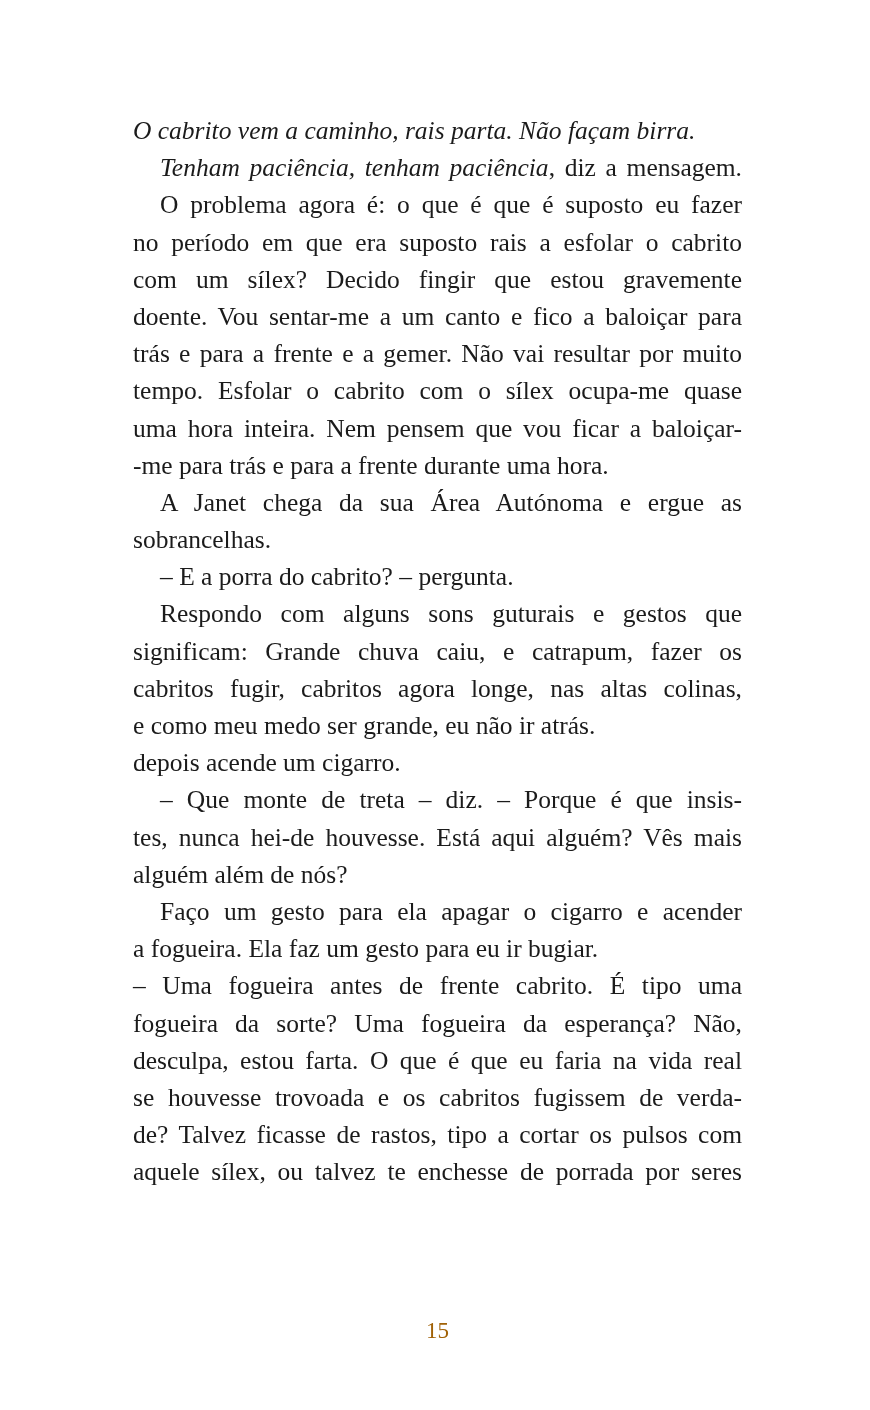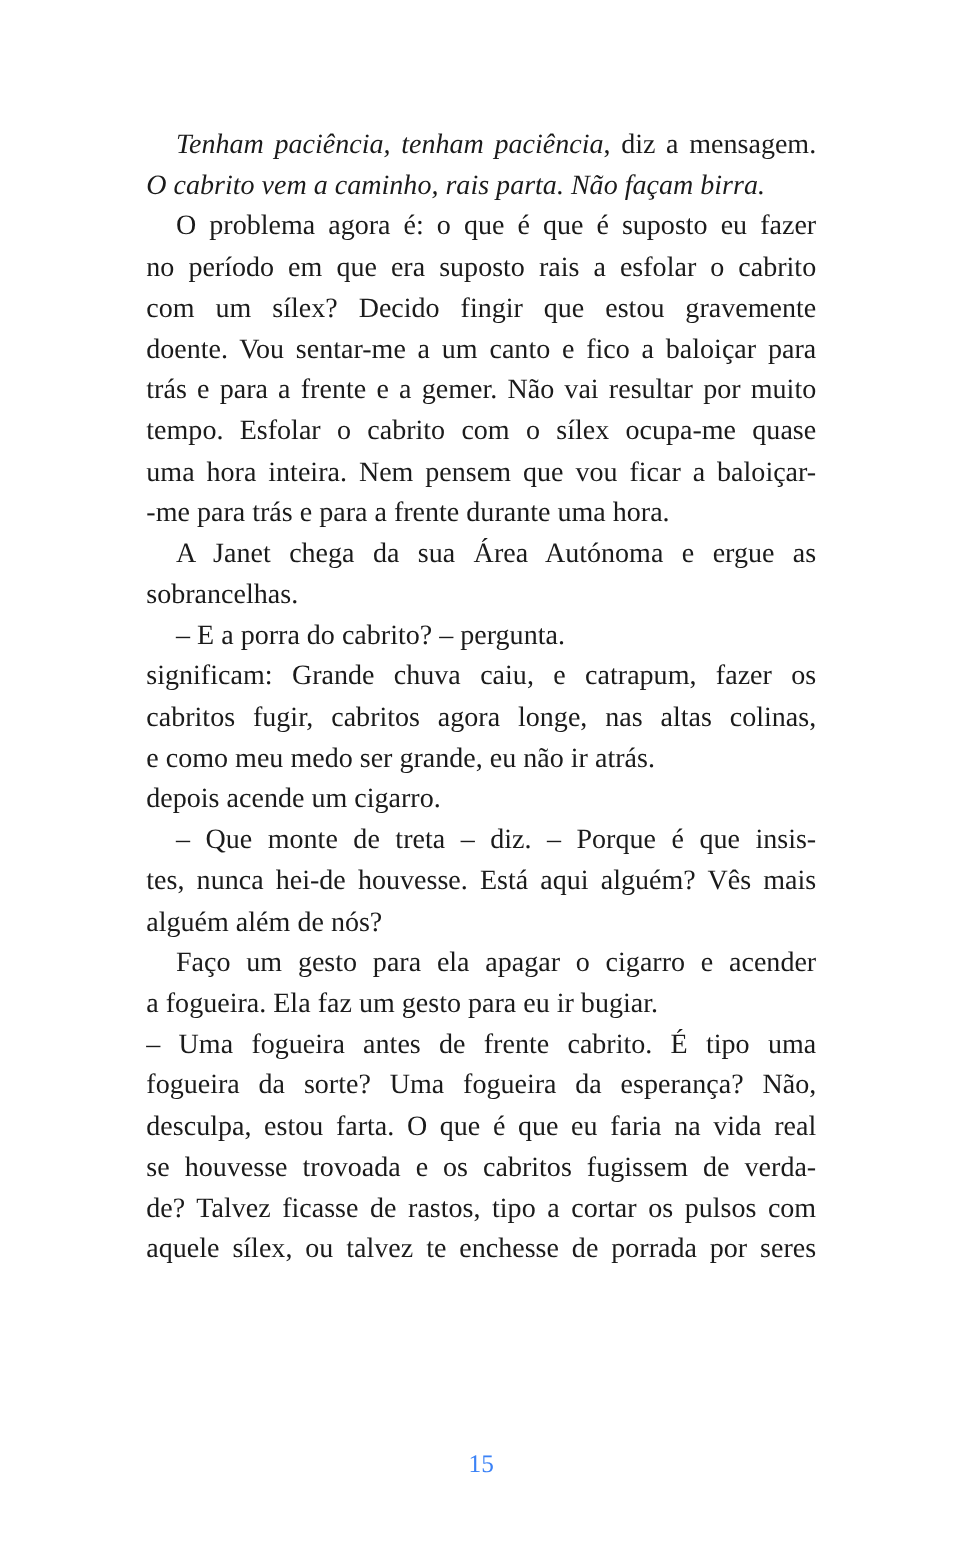--- a/index.html
+++ b/index.html
@@ -56,8 +56,8 @@
 
 <div class="page">
   <div class="text-block">
+      <div class="line para-end"><span class="it">O cabrito vem a caminho, rais parta. Não façam birra.</span></div>
       <div class="line indent"><span class="it">Tenham paciência, tenham paciência</span><span>, diz a mensagem.</span></div>
-      <div class="line para-end"><span class="it">O cabrito vem a caminho, rais parta. Não façam birra.</span></div>
       <div class="line indent"><span>O problema agora é: o que é que é suposto eu fazer</span></div>
       <div class="line"><span>no período em que era suposto rais a esfolar o cabrito</span></div>
       <div class="line"><span>com um sílex? Decido fingir que estou gravemente</span></div>

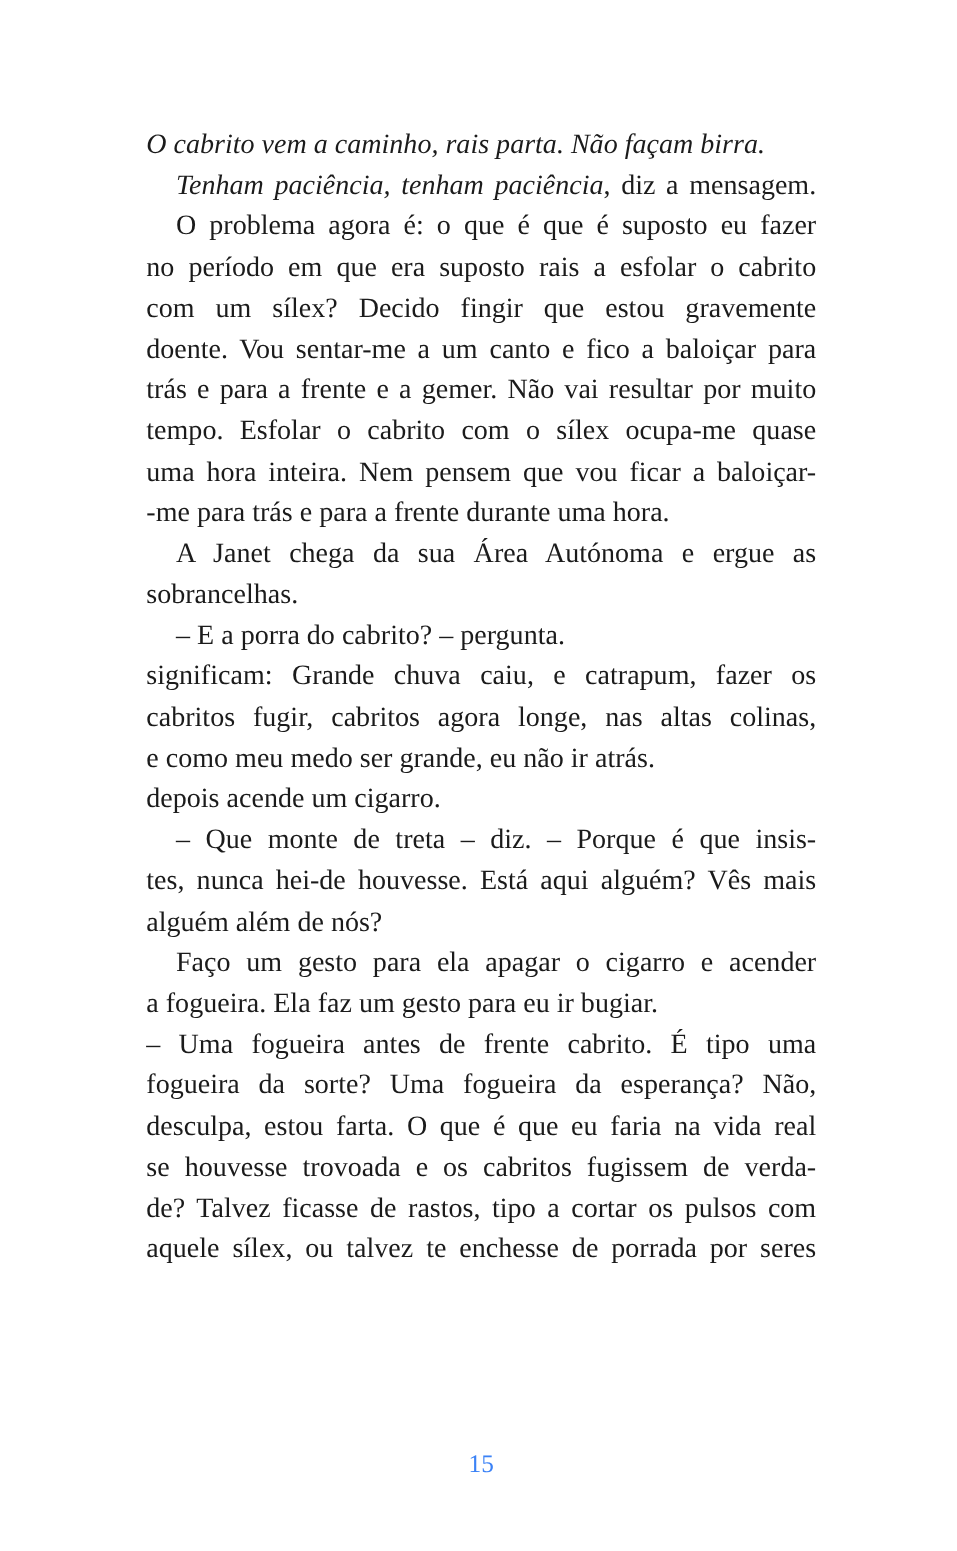--- a/index.html
+++ b/index.html
@@ -69,6 +69,7 @@
       <div class="line indent"><span>A Janet chega da sua Área Autónoma e ergue as</span></div>
       <div class="line para-end"><span>sobrancelhas.</span></div>
       <div class="line indent para-end"><span>– E a porra do cabrito? – pergunta.</span></div>
+      <div class="line indent"><span>Respondo com alguns sons guturais e gestos que</span></div>
       <div class="line"><span>significam: Grande chuva caiu, e catrapum, fazer os</span></div>
       <div class="line"><span>cabritos fugir, cabritos agora longe, nas altas colinas,</span></div>
       <div class="line para-end"><span>e como meu medo ser grande, eu não ir atrás.</span></div>

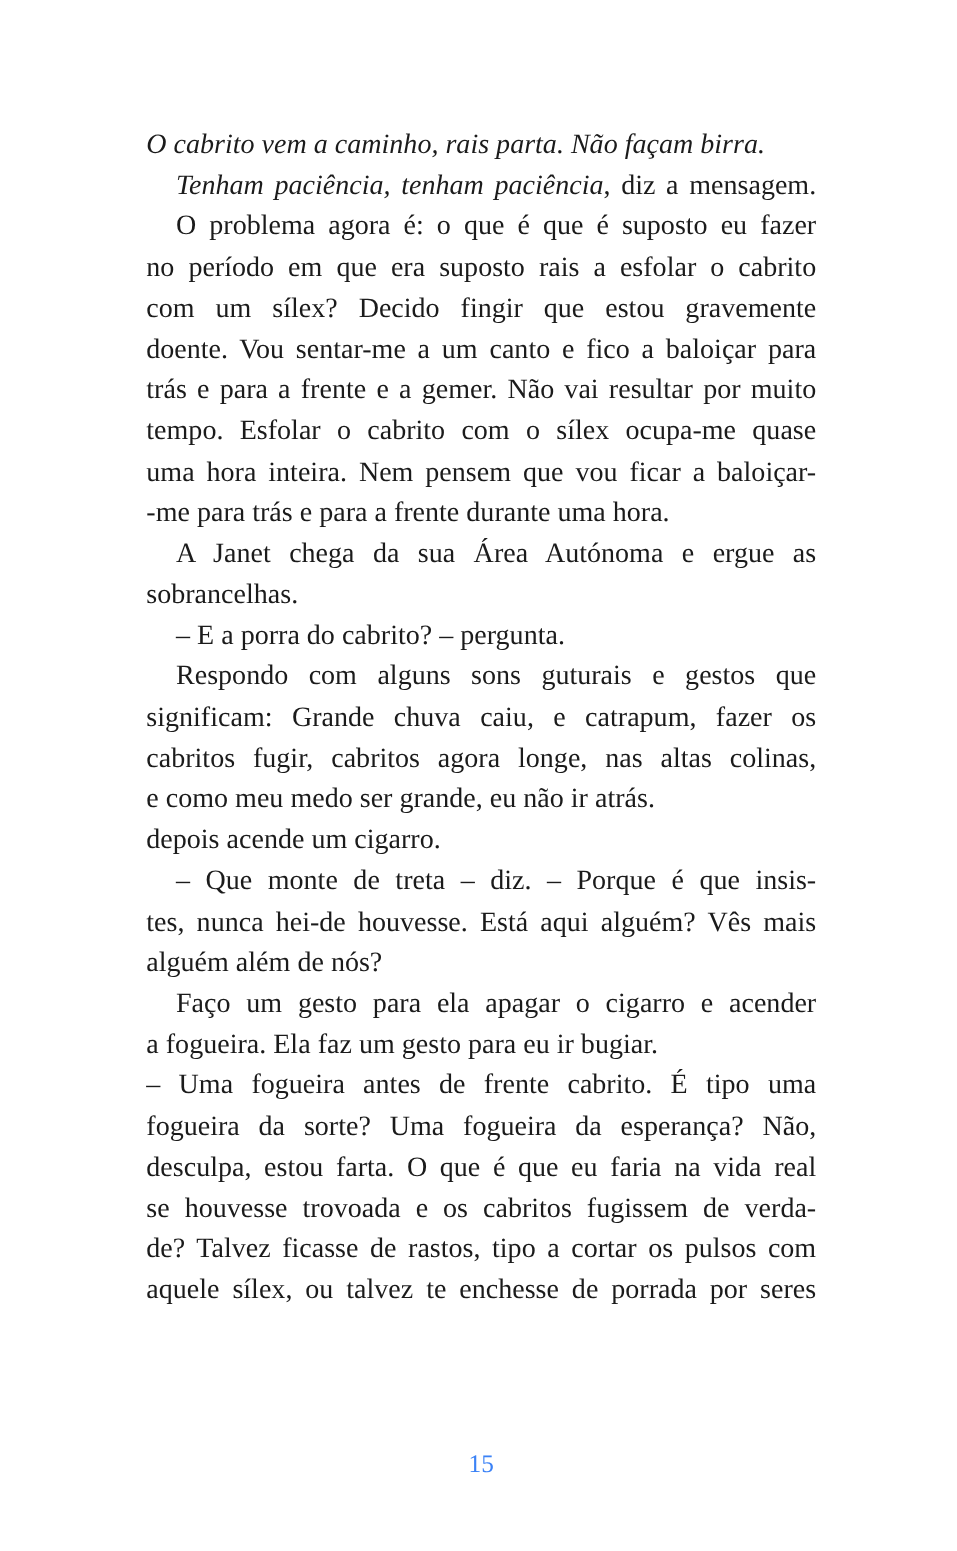--- a/index.html
+++ b/index.html
@@ -48,7 +48,7 @@
     text-align: center;
     font-size: 23px;
     line-height: 30px;
-    color: #3b82f6;
+    color: #a16207;
   }
 </style>
 </head>

